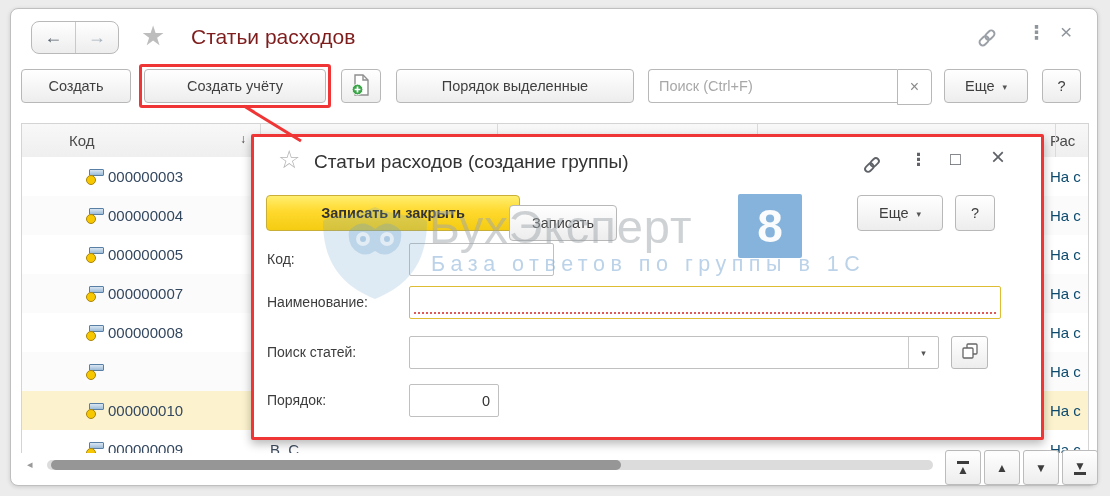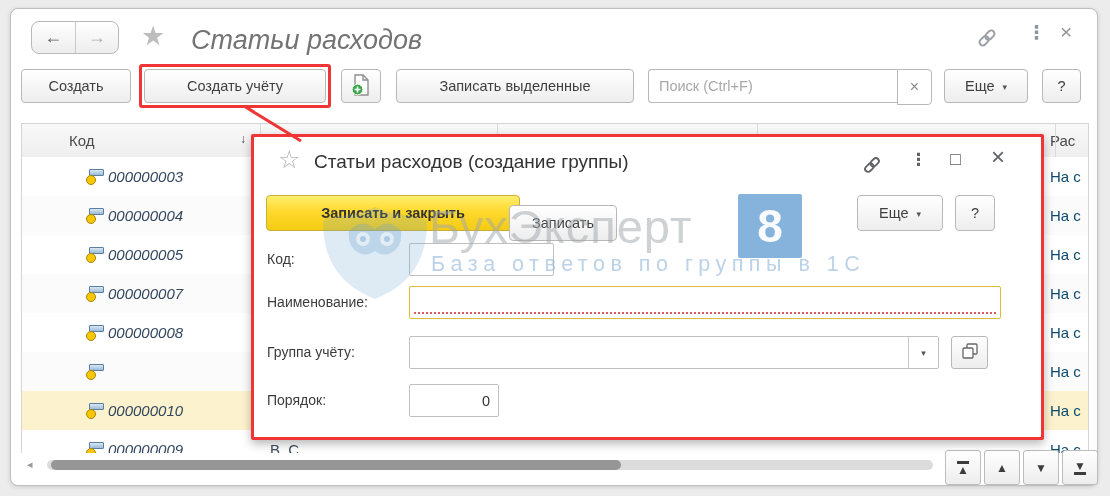--- a/index.html
+++ b/index.html
@@ -19,7 +19,7 @@
   .nav-btn.back{color:#57636e;border-right:1px solid #c9c9c9;}
   .nav-btn.fwd{color:#a6b2bc;}
   .fav-star{left:130px;top:14px;font-size:27px;color:#bdbdbd;line-height:1;}
-  .win-title{left:180px;top:16px;font-size:27px;color:#737373;font-style:italic;}
+  .win-title{left:180px;top:16px;font-size:21px;color:#7f1d1d;}
   .hdr-ico{color:#8f959b;line-height:1;}
   .dots{font-weight:bold;letter-spacing:0;}
   

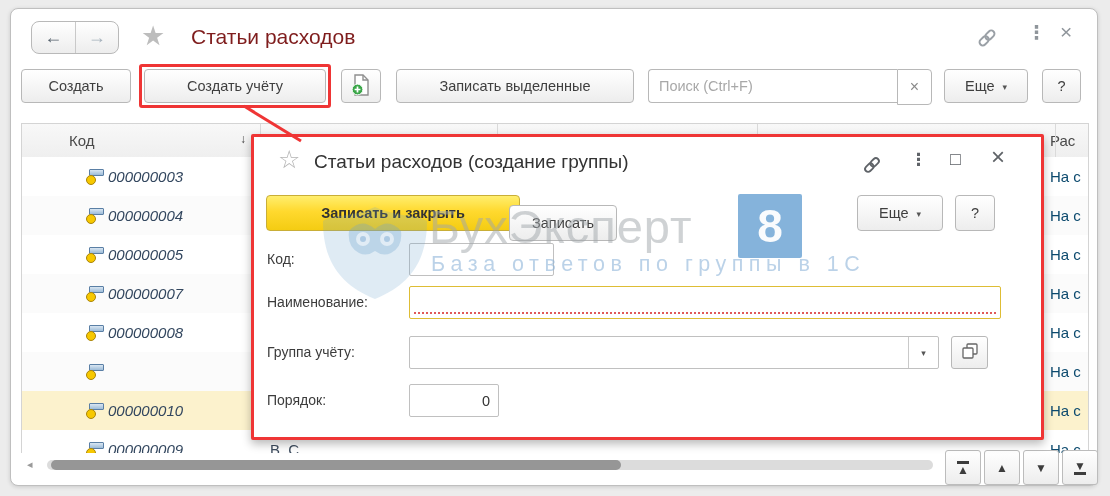--- a/index.html
+++ b/index.html
@@ -141,7 +141,7 @@
       </svg>
     </span>
   </div>
-  <div class="abs btn" id="tb-edit">Записать выделенные</div>
+  <div class="abs btn" id="tb-edit">Порядок выделенные</div>
   <div class="abs" id="tb-search">
     <input type="text" placeholder="Поиск (Ctrl+F)" style="">
     <div class="search-clear">

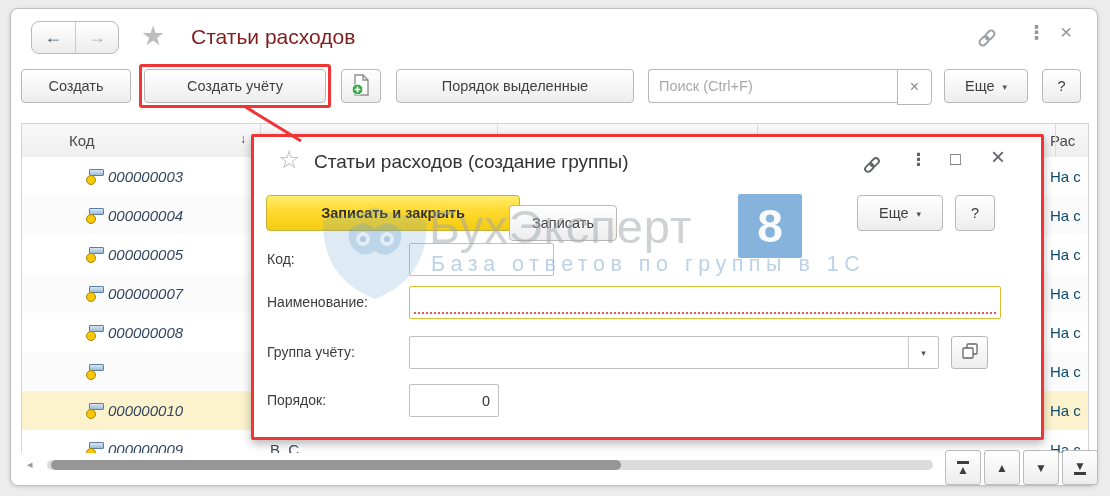--- a/index.html
+++ b/index.html
@@ -59,7 +59,7 @@
        background:linear-gradient(#d9e6f2,#9dbcd8);}
   .item-ico .dot{position:absolute;left:0;top:8px;width:8px;height:8px;border-radius:50%;
        background:#f7c800;border:1px solid #a9840a;}
-  .trow .code{position:absolute;left:86px;top:0;line-height:39px;font-style:italic;}
+  .trow .code{position:absolute;left:86px;top:0;line-height:39px;}
   .trow .frag{position:absolute;left:248px;top:0;line-height:39px;color:#3d4c5e;}
   .trow .rcell{position:absolute;left:1028px;top:0;line-height:39px;width:40px;white-space:nowrap;overflow:hidden;color:#0c4a6e;}
   

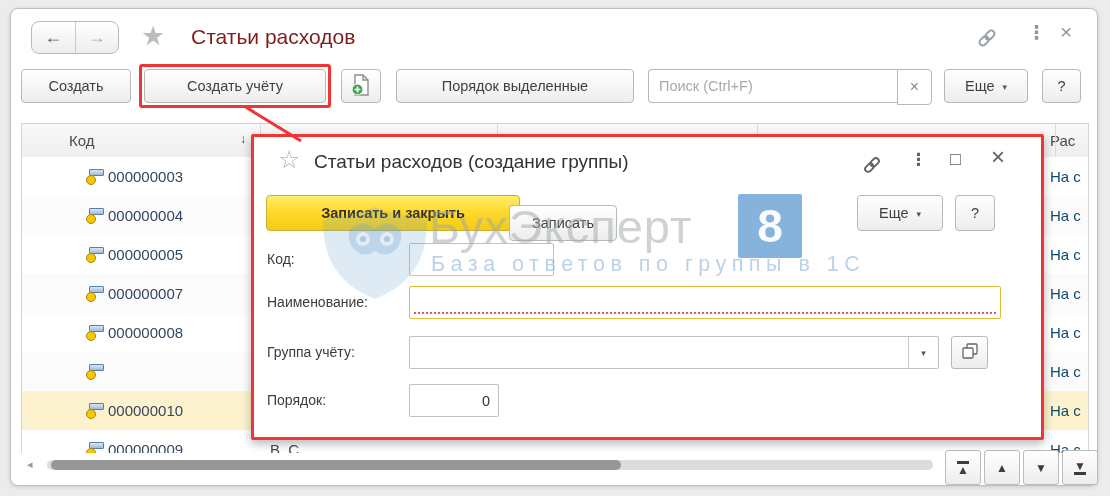--- a/index.html
+++ b/index.html
@@ -287,7 +287,7 @@
       <div class="name-underline"></div>
     </div>
 
-    <div class="abs d-label" style="top:199px;">Группа учёту:</div>
+    <div class="abs d-label" style="top:199px;">Поиск статей:</div>
     <div class="abs grp-wrap">
       <input value="" style="">
       <div class="grp-dd">

